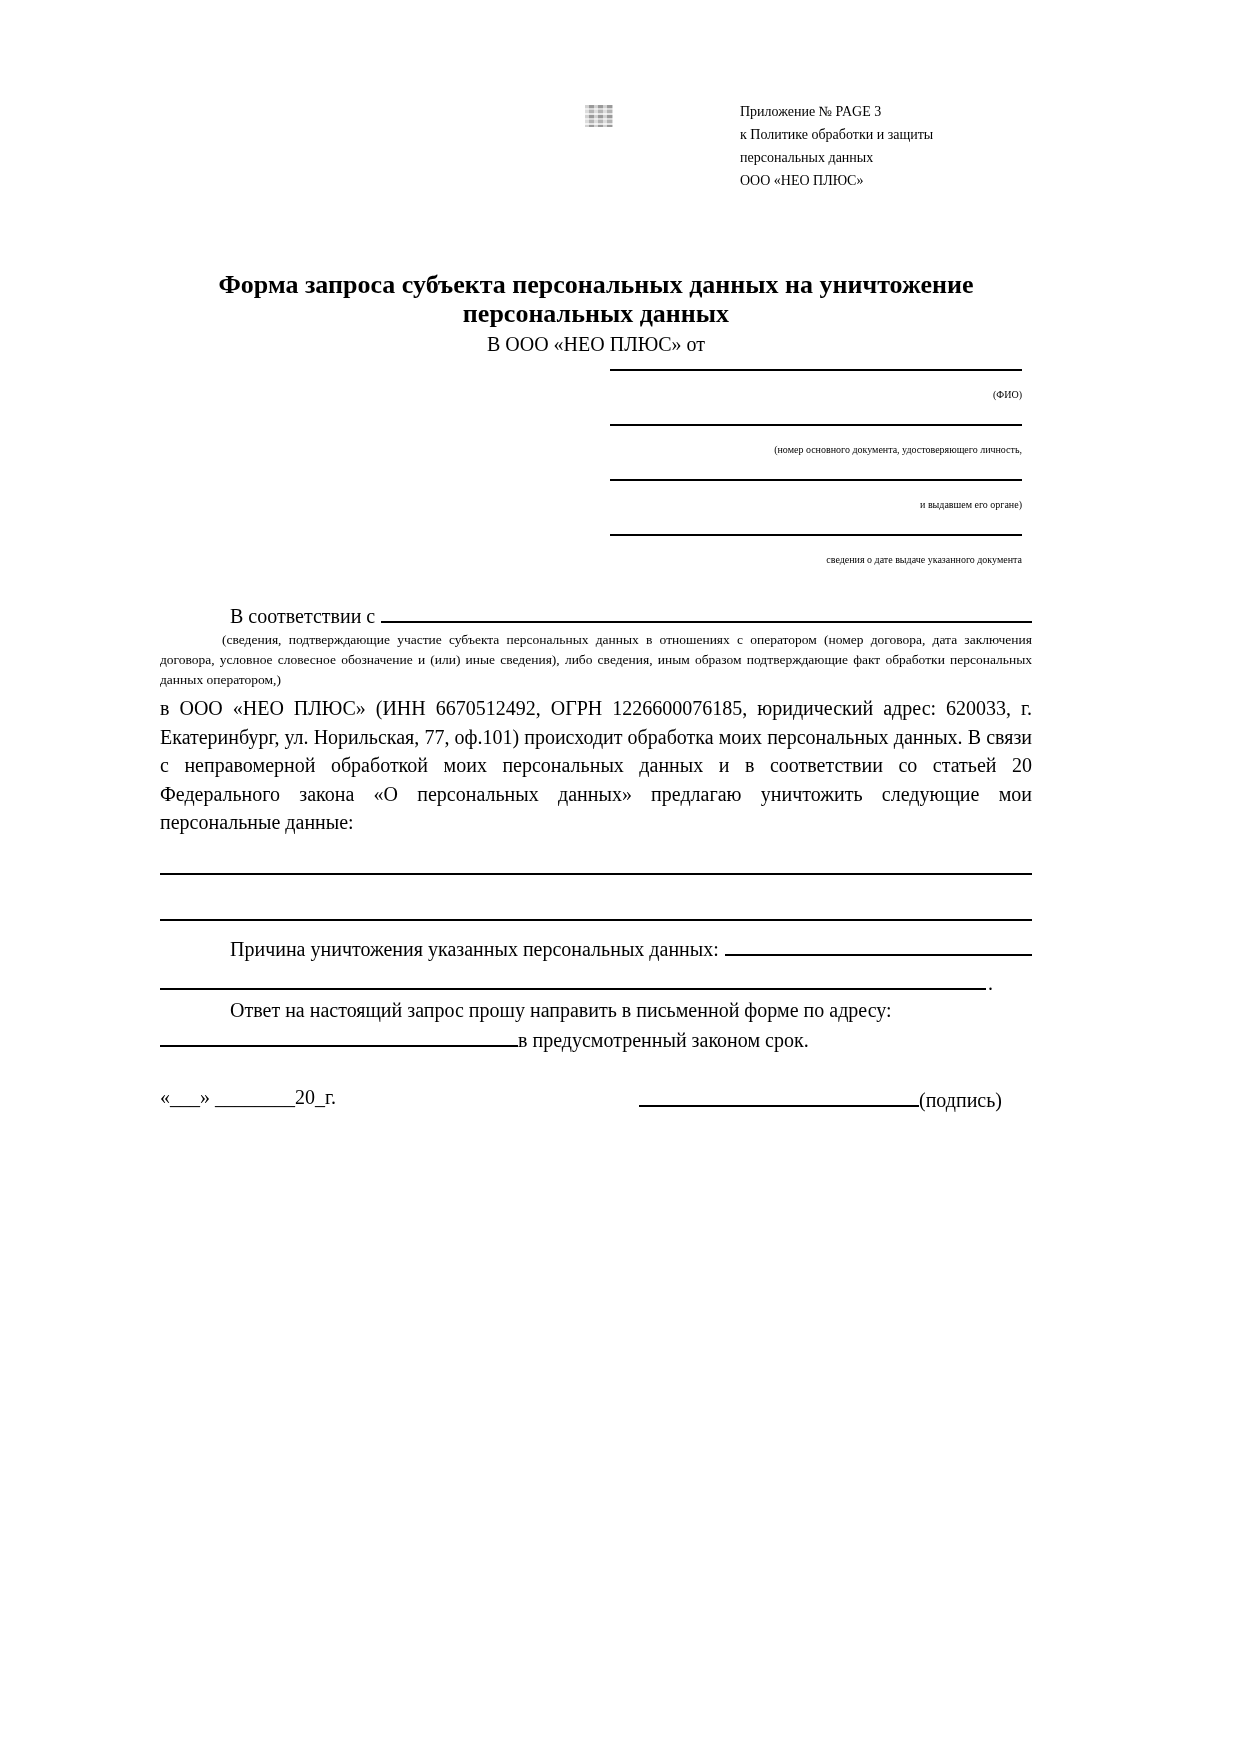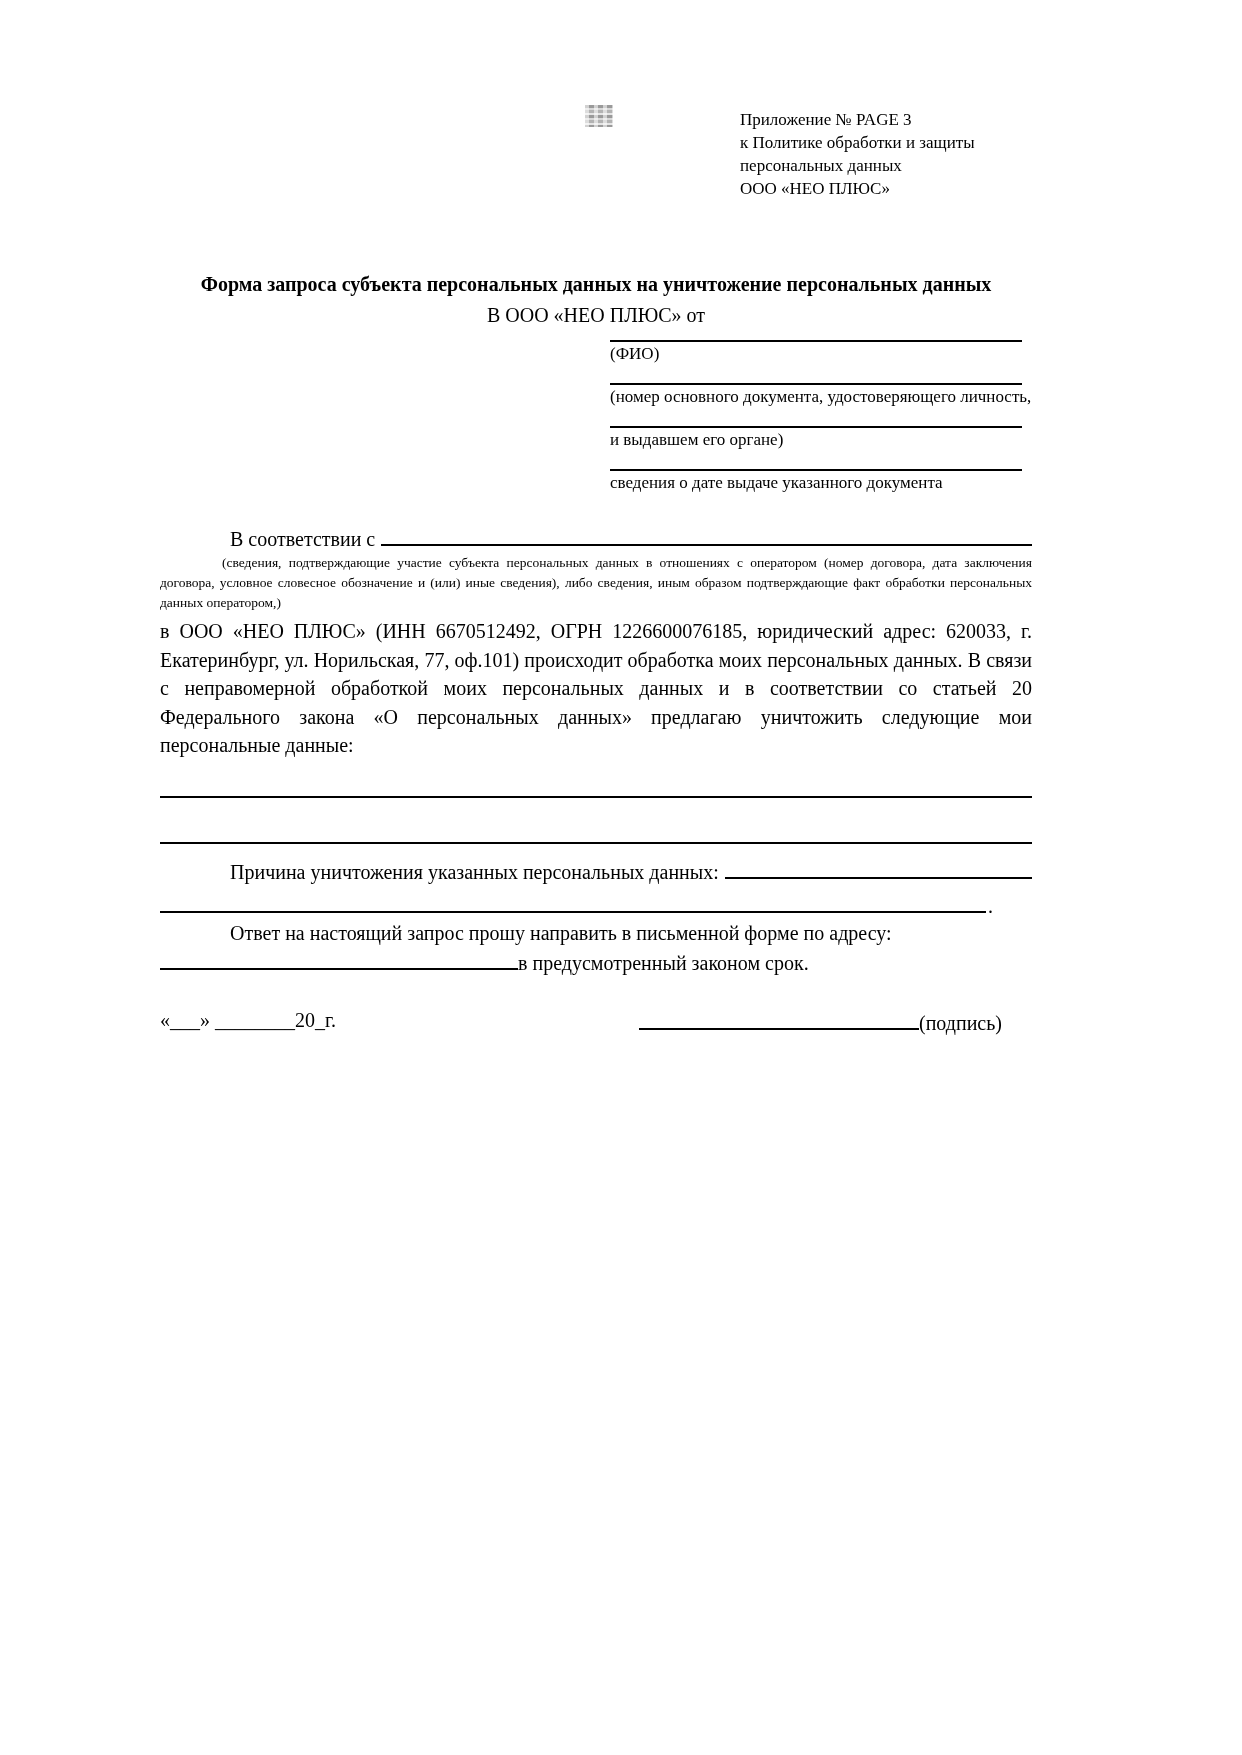--- a/index.html
+++ b/index.html
@@ -22,8 +22,8 @@
       repeating-linear-gradient(180deg, #9a9a9a 0 3px, #d9d9d9 3px 5px, #b3b3b3 5px 8px, #e6e6e6 8px 10px);
   }
   .header-text {
-    position:absolute; left:740px; top:108px;
-    font-size:17px; line-height:23px;
+    position:absolute; left:740px; top:100px;
+    font-size:14px; line-height:23px;
     white-space:nowrap;
   }
 

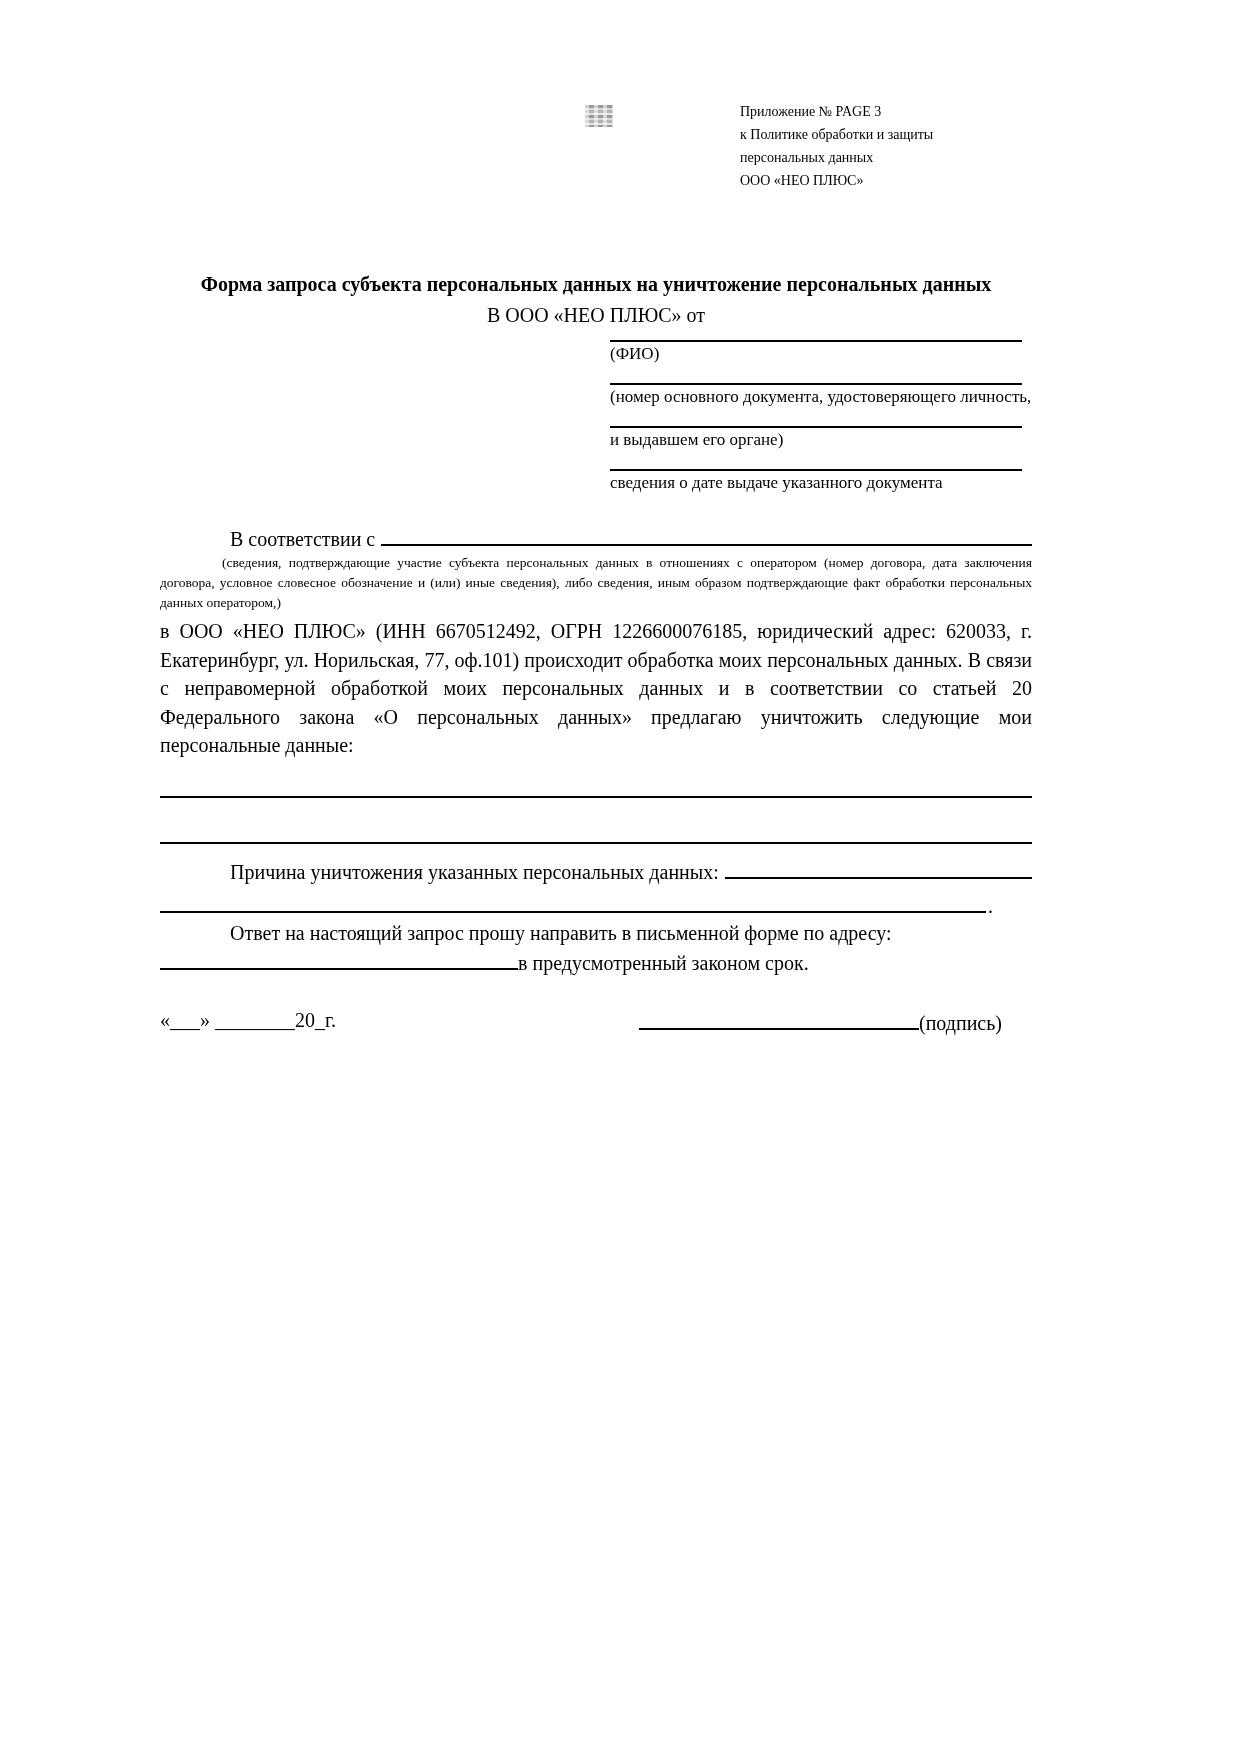--- a/index.html
+++ b/index.html
@@ -32,7 +32,7 @@
     position:absolute; left:160px; top:270px; width:872px;
   }
   .doc-title {
-    font-size:20px; font-weight:bold; text-align:center; line-height:29px;
+    font-size:26px; font-weight:bold; text-align:center; line-height:29px;
   }
   .addressee {
     text-align:center; font-size:20px; margin-top:5px;

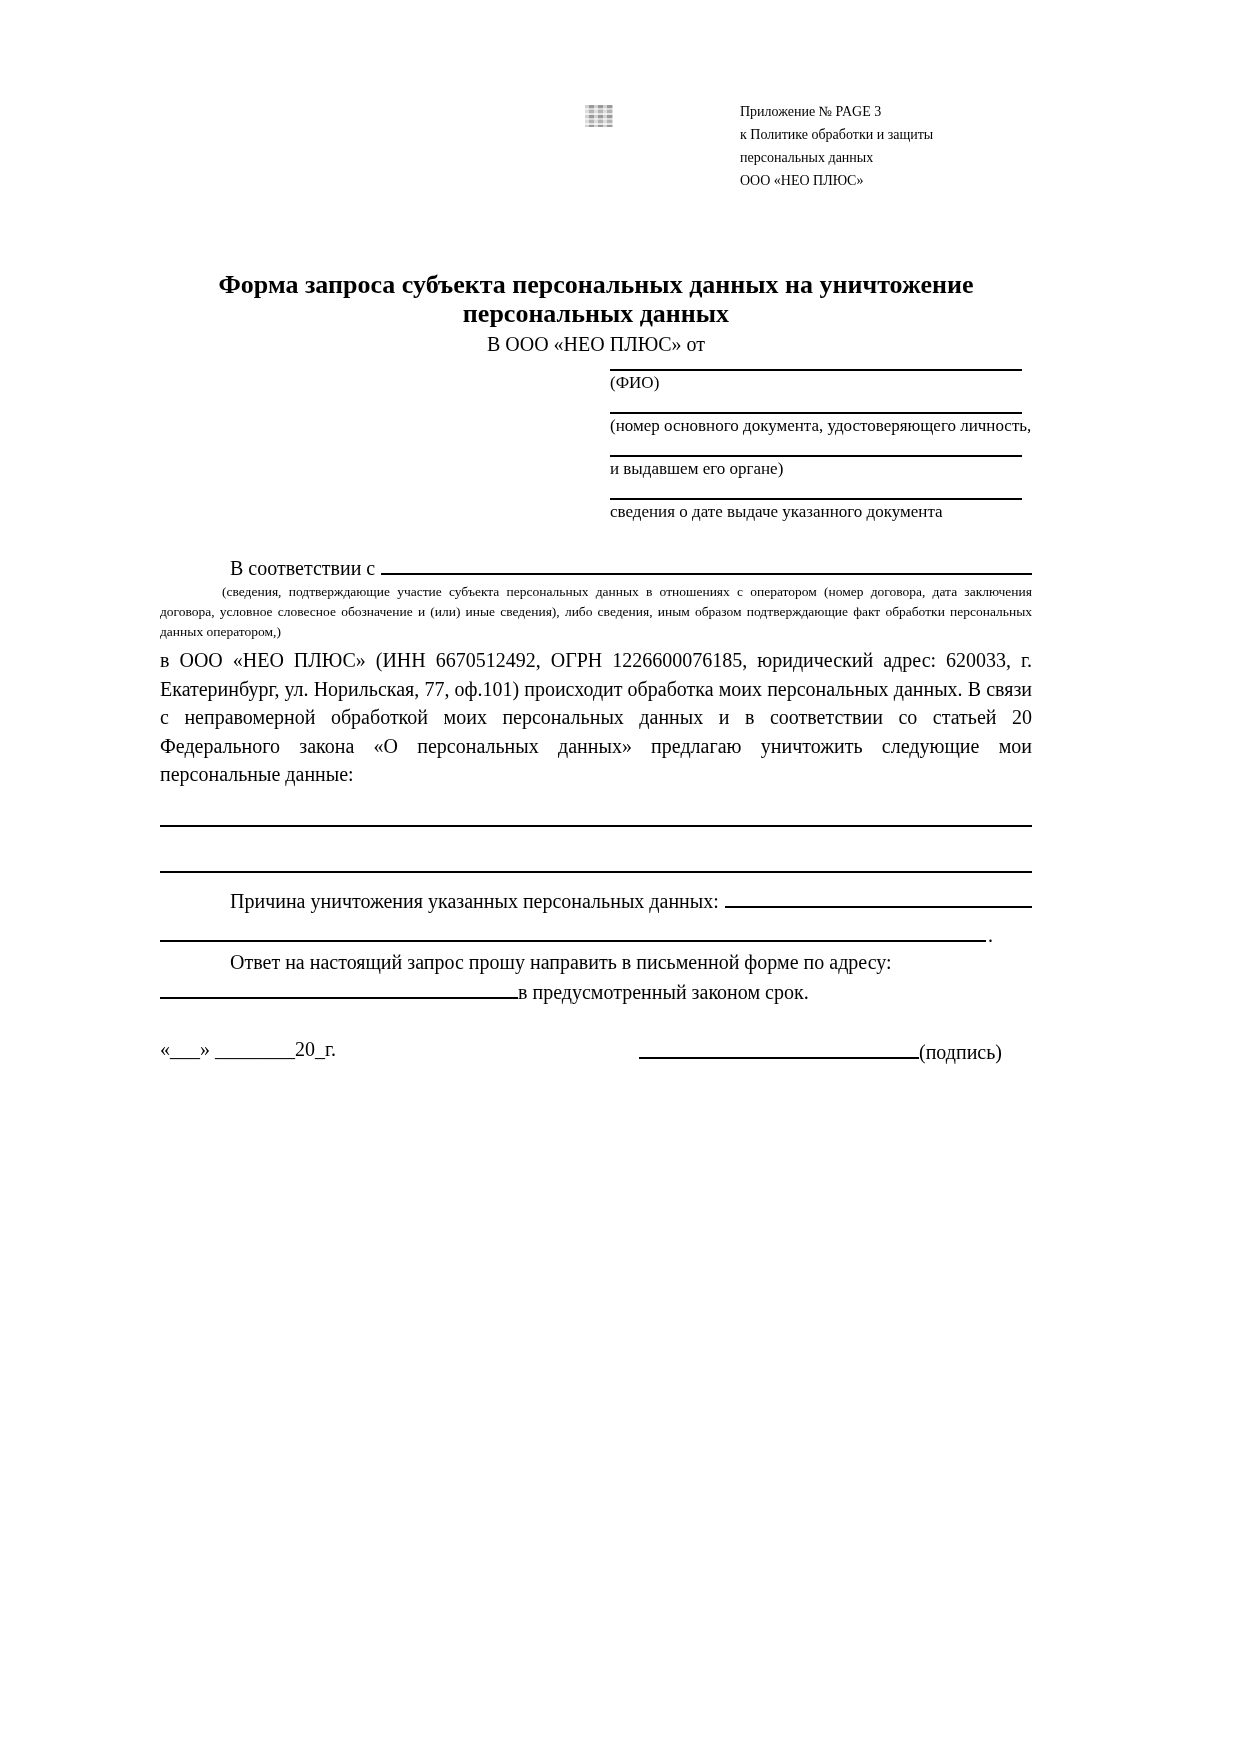--- a/index.html
+++ b/index.html
@@ -42,7 +42,7 @@
   .fio-block { margin-left:450px; width:412px; margin-top:13px; }
   .blank-group { margin-bottom:21px; }
   .blank-rule { border-top:2px solid #000; height:0; }
-  .blank-caption { text-align:left; font-size:17px; line-height:17px; padding-top:3px; white-space:nowrap; }
+  .blank-caption { text-align:right; font-size:10px; line-height:17px; padding-top:15px; white-space:nowrap; }
 
   .accordance-row { display:flex; align-items:baseline; margin-top:32px; font-size:20px; }
   .accordance-lead { margin-left:70px; white-space:nowrap; }

